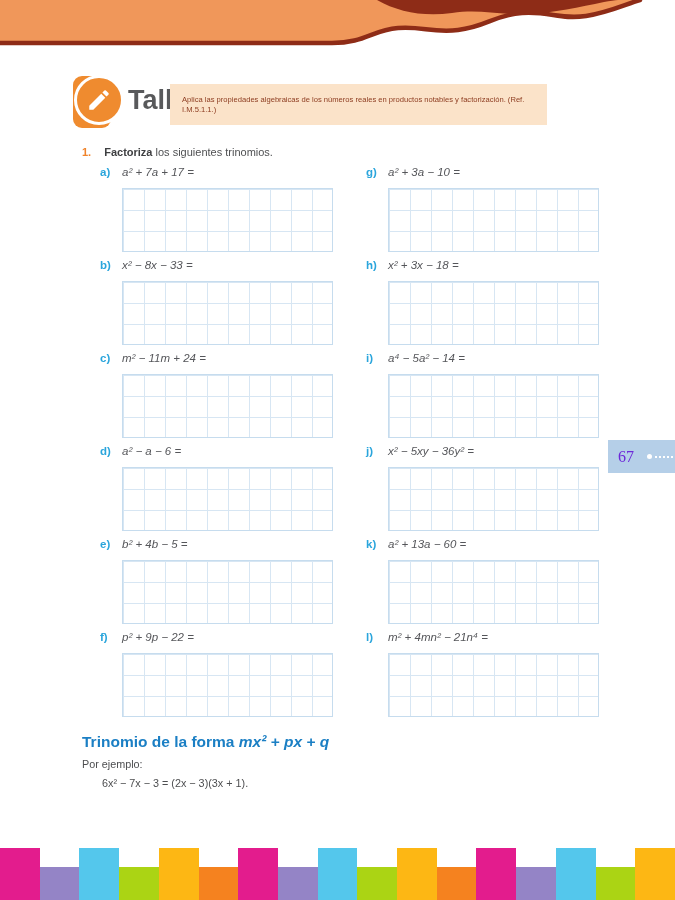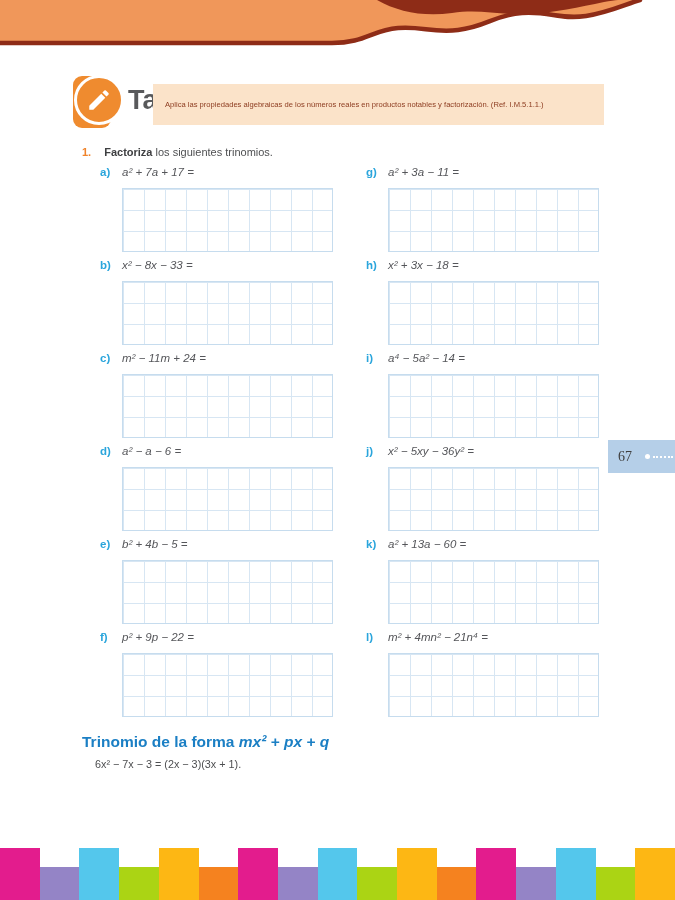--- a/index.html
+++ b/index.html
@@ -16,7 +16,7 @@
     display:flex;align-items:center;justify-content:center;}
   .badge-title{position:absolute;left:128px;top:85px;font-size:27px;font-weight:600;color:#58595b;}
 
-  .desc-box{position:absolute;left:153px;top:84px;width:451px;height:41px;background:#fbe3c9;
+  .desc-box{position:absolute;left:170px;top:84px;width:377px;height:41px;background:#fbe3c9;
     display:flex;align-items:center;padding:0 12px;box-sizing:border-box;}
   .desc-text{font-size:7.6px;color:#8d3c20;line-height:1.3;}
 

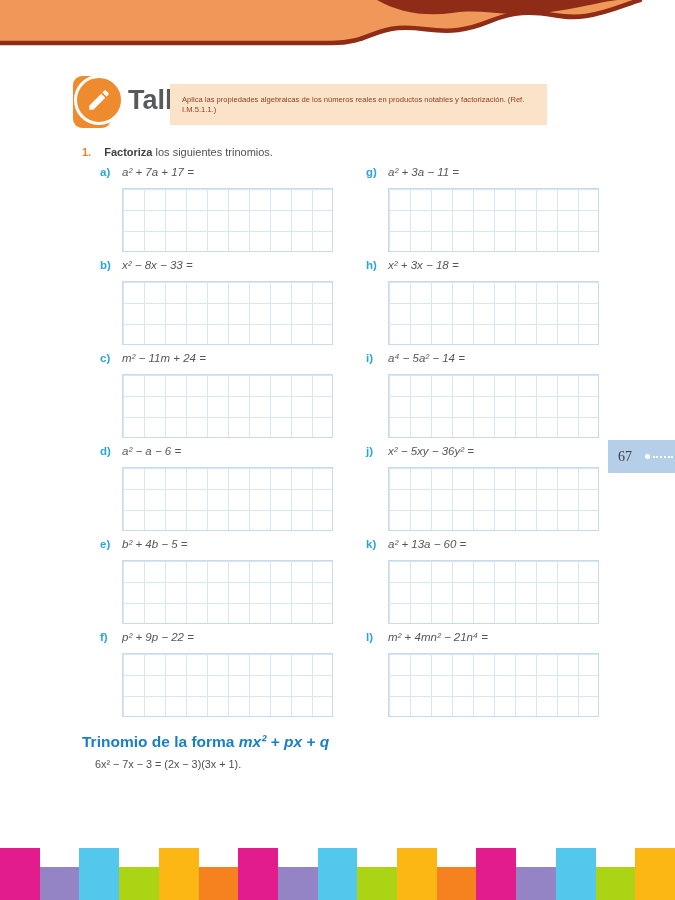--- a/index.html
+++ b/index.html
@@ -135,7 +135,7 @@
     <div class="item">
       <div class="item-head">
           <span class="letter">g)</span>
-          <span class="expr">a² + 3a − 11 =</span>
+          <span class="expr">a² + 3a − 10 =</span>
         </div>
       <div class="agrid"></div>
     </div>

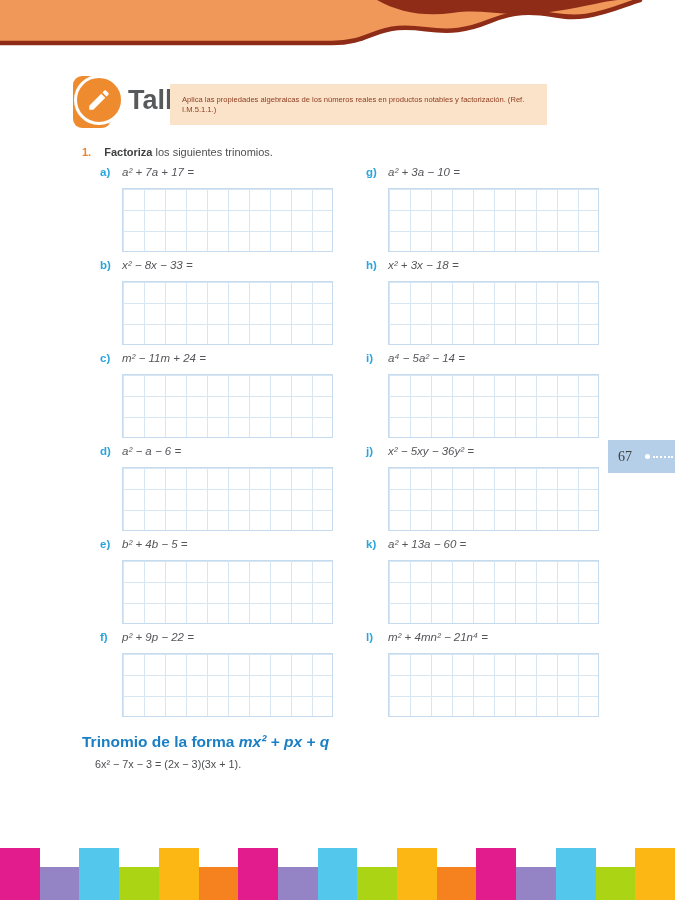--- a/index.html
+++ b/index.html
@@ -42,7 +42,7 @@
   
   .page-tab{position:absolute;top:440px;right:0;width:67px;height:33px;background:#b5cfe8;
     display:flex;align-items:center;padding-left:10px;box-sizing:border-box;}
-  .tab-num{font-family:"Liberation Serif",serif;font-size:14px;color:#404040;}
+  .tab-num{font-family:"Liberation Serif",serif;font-size:16px;color:#6d28d9;}
   .tab-dot{width:5px;height:5px;border-radius:50%;background:#fff;margin-left:13px;flex:none;}
   .tab-dotline{flex:1;border-top:2px dotted #fff;margin:0 2px 0 3px;}
 

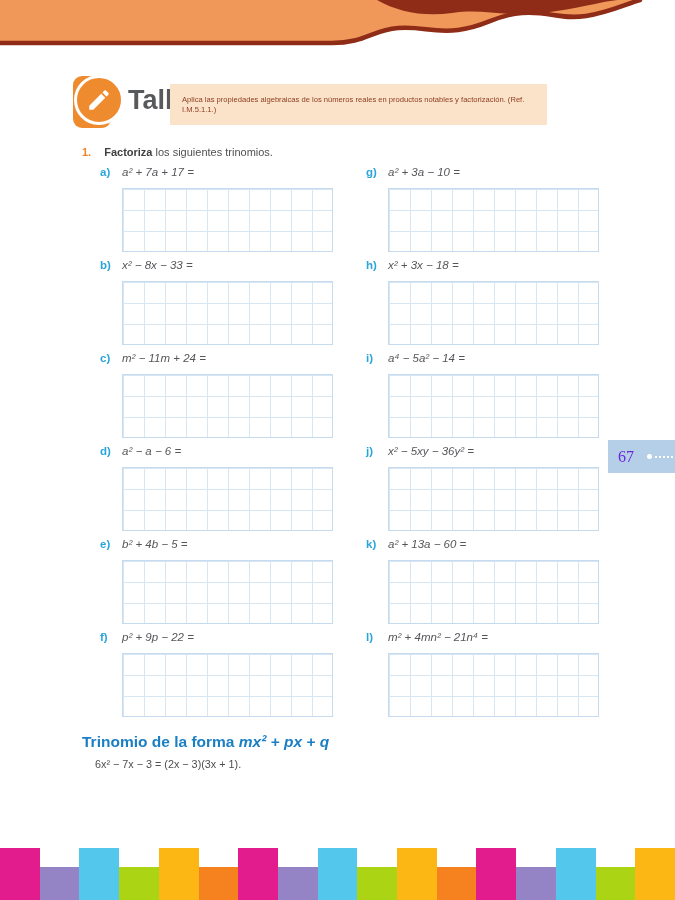--- a/index.html
+++ b/index.html
@@ -184,6 +184,7 @@
 
   <div class="section">
     <h2 class="sec-title"><span>Trinomio de la forma </span><span class="math">mx² + px + q</span></h2>
+    <p class="sec-label">Por ejemplo:</p>
     <p class="sec-example">6x² − 7x − 3 = (2x − 3)(3x + 1).</p>
   </div>
 

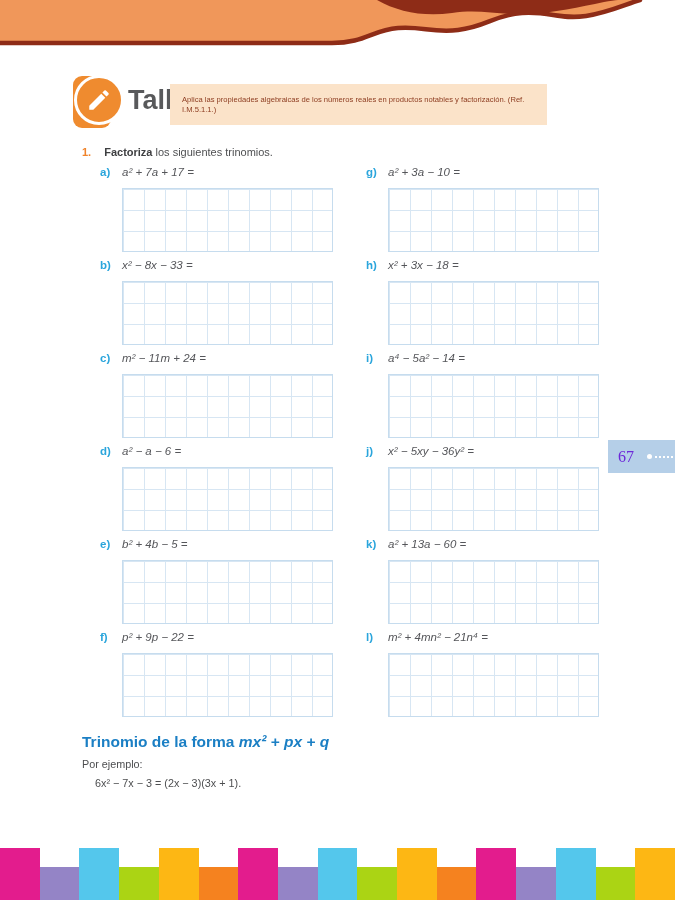--- a/index.html
+++ b/index.html
@@ -52,7 +52,7 @@
   .sec-title .math{font-style:italic;}
   .sec-body{font-size:10.8px;color:#4d4e50;line-height:1.5;text-align:justify;margin:0;}
   .sec-label{font-size:10.8px;color:#4d4e50;margin:7px 0 0 0;}
-  .sec-example{font-size:10.8px;color:#4d4e50;margin:7px 0 0 1px;padding-left:12px;}
+  .sec-example{font-size:10.8px;color:#4d4e50;margin:7px 0 0 8px;padding-left:12px;}
 
   
   .footer-bars{position:absolute;left:0;bottom:0;width:675px;height:52px;display:flex;align-items:flex-end;}

